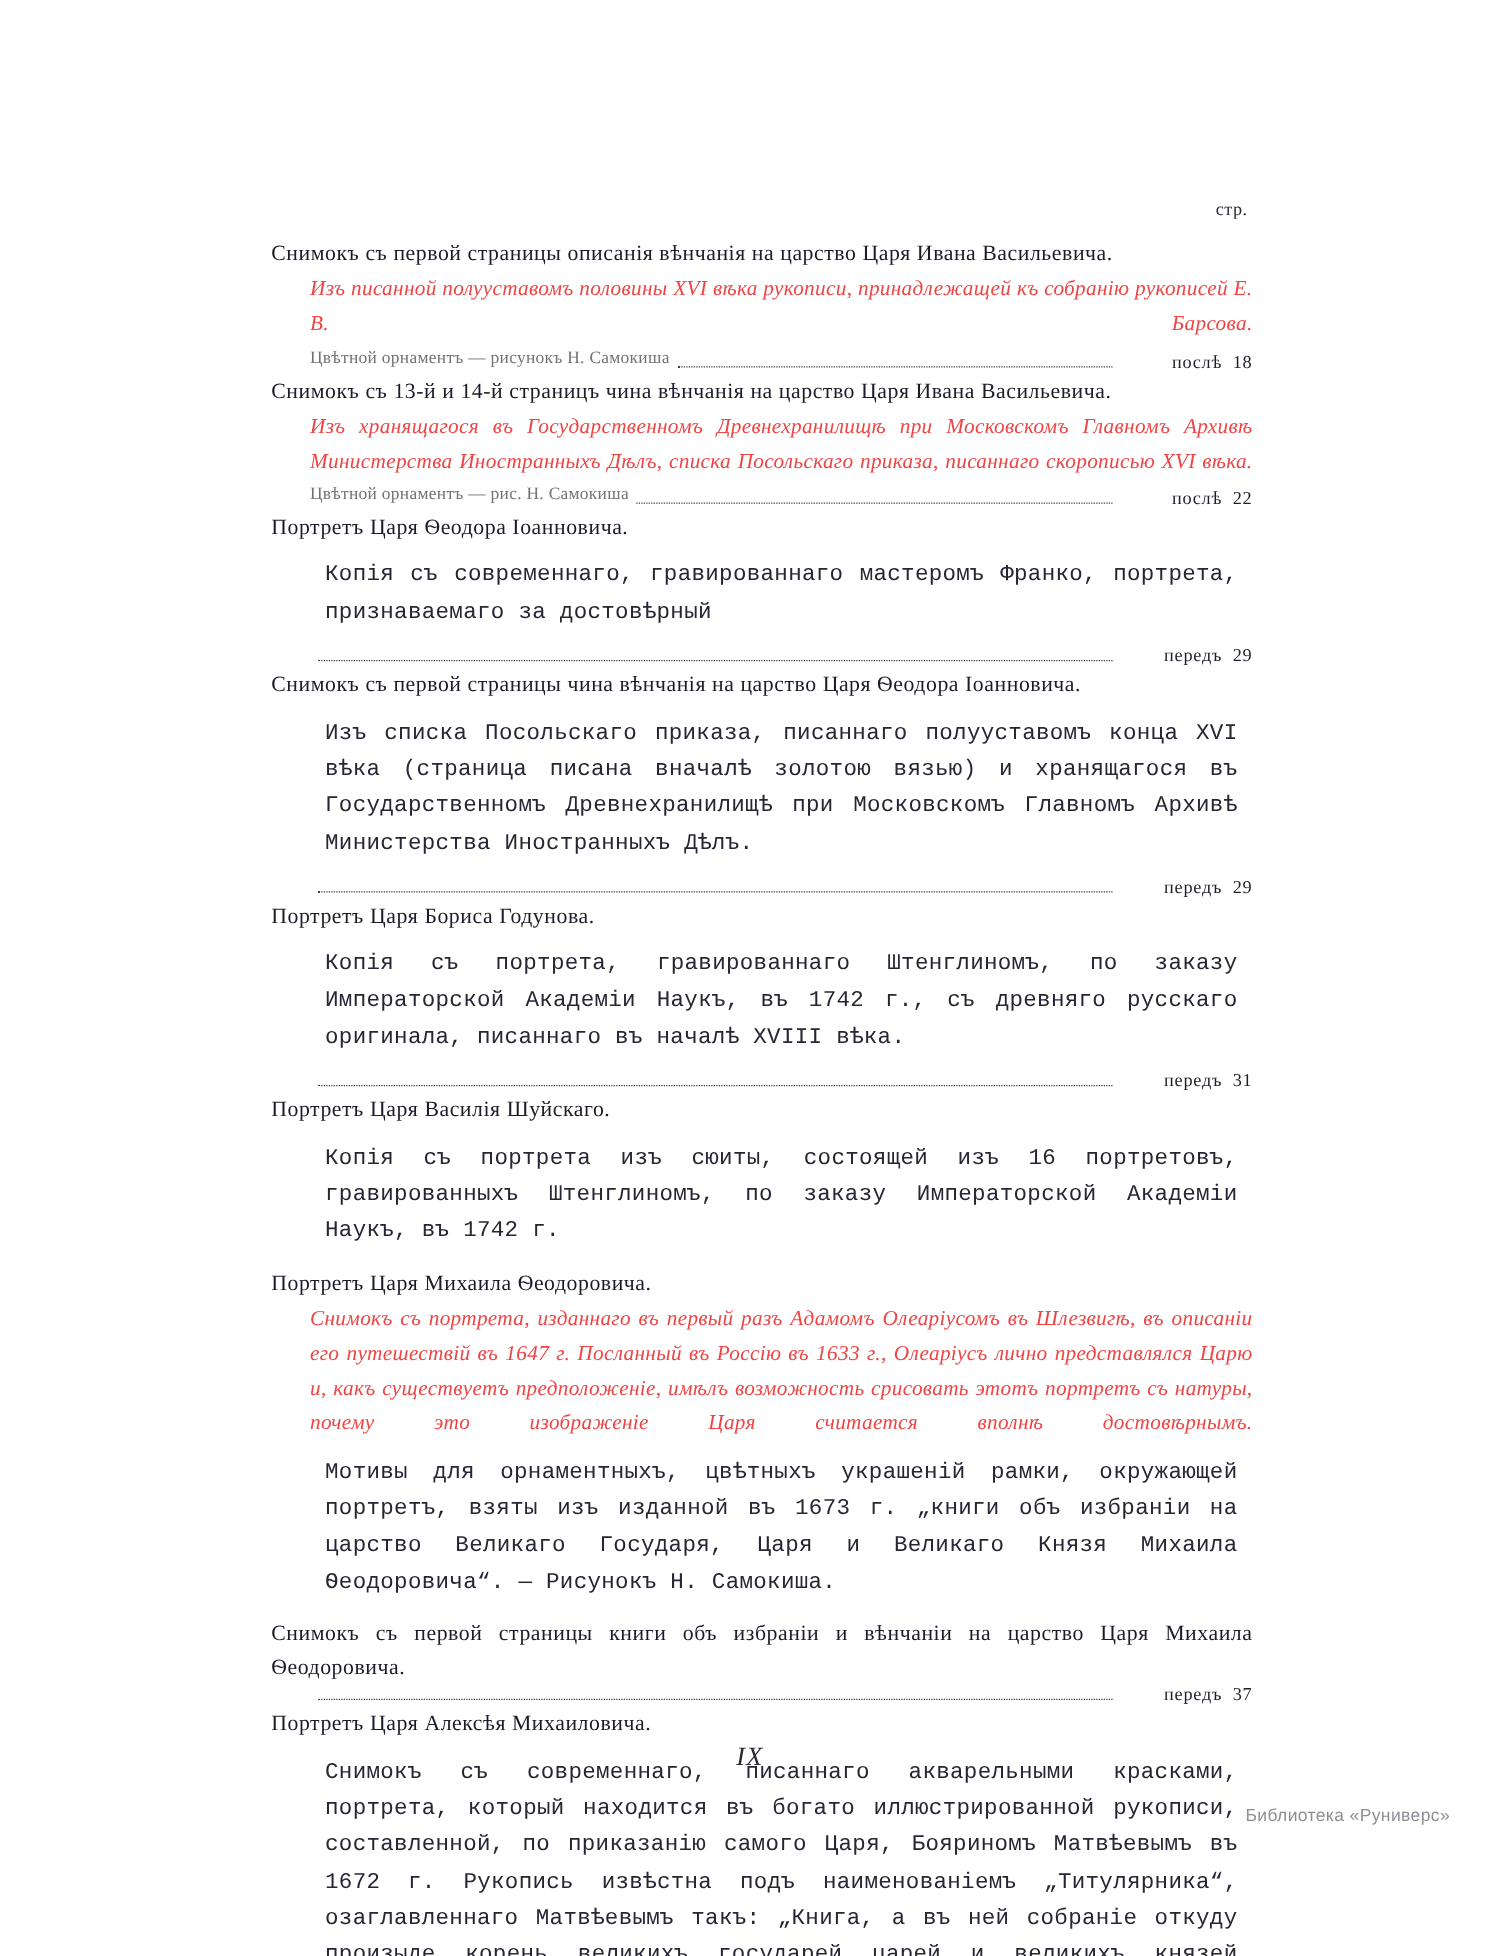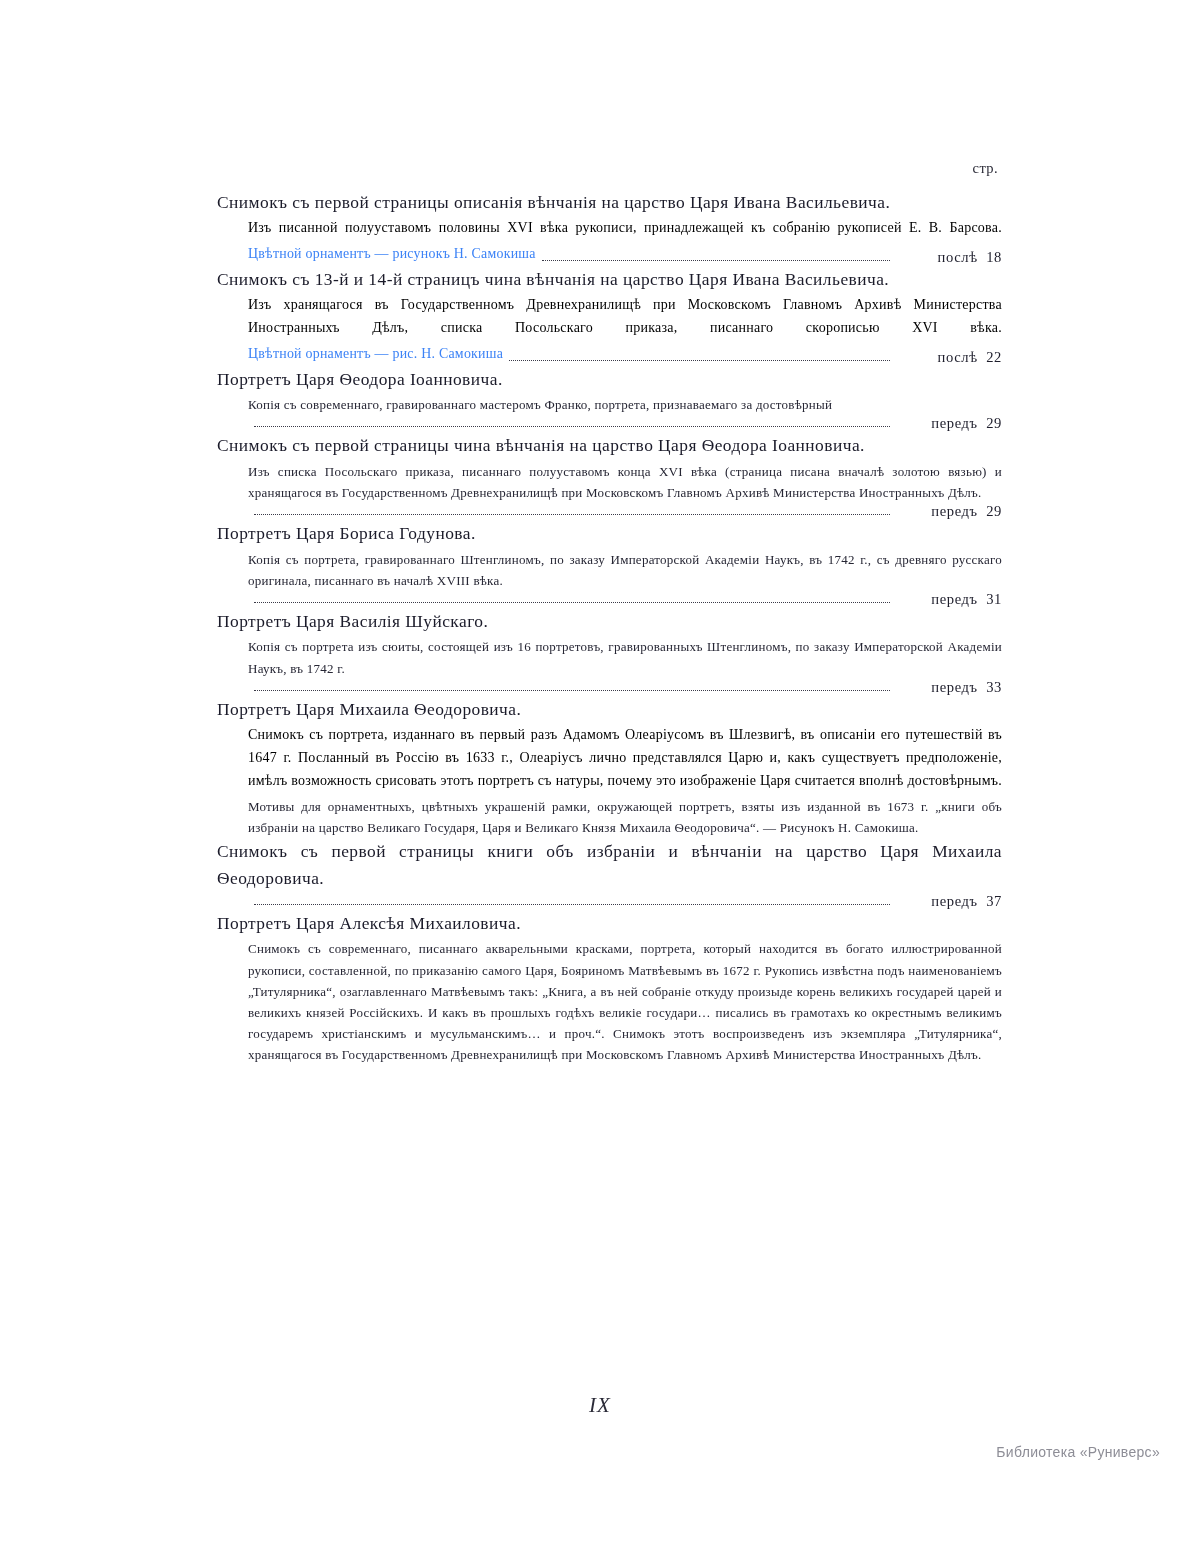--- a/index.html
+++ b/index.html
@@ -52,14 +52,15 @@
     margin: 0 0 3px 0;
   }
   .note {
-    font-size: 14px;
+    font-size: 17px;
     line-height: 1.63;
     letter-spacing: 0.25px;
-    color: #000000;
+    color: #ef4444;
     text-align: justify;
     text-align-last: justify;
     margin: 0 0 0 46px;
     padding: 0;
+    font-style: italic;
   }
   
   .leader-row {

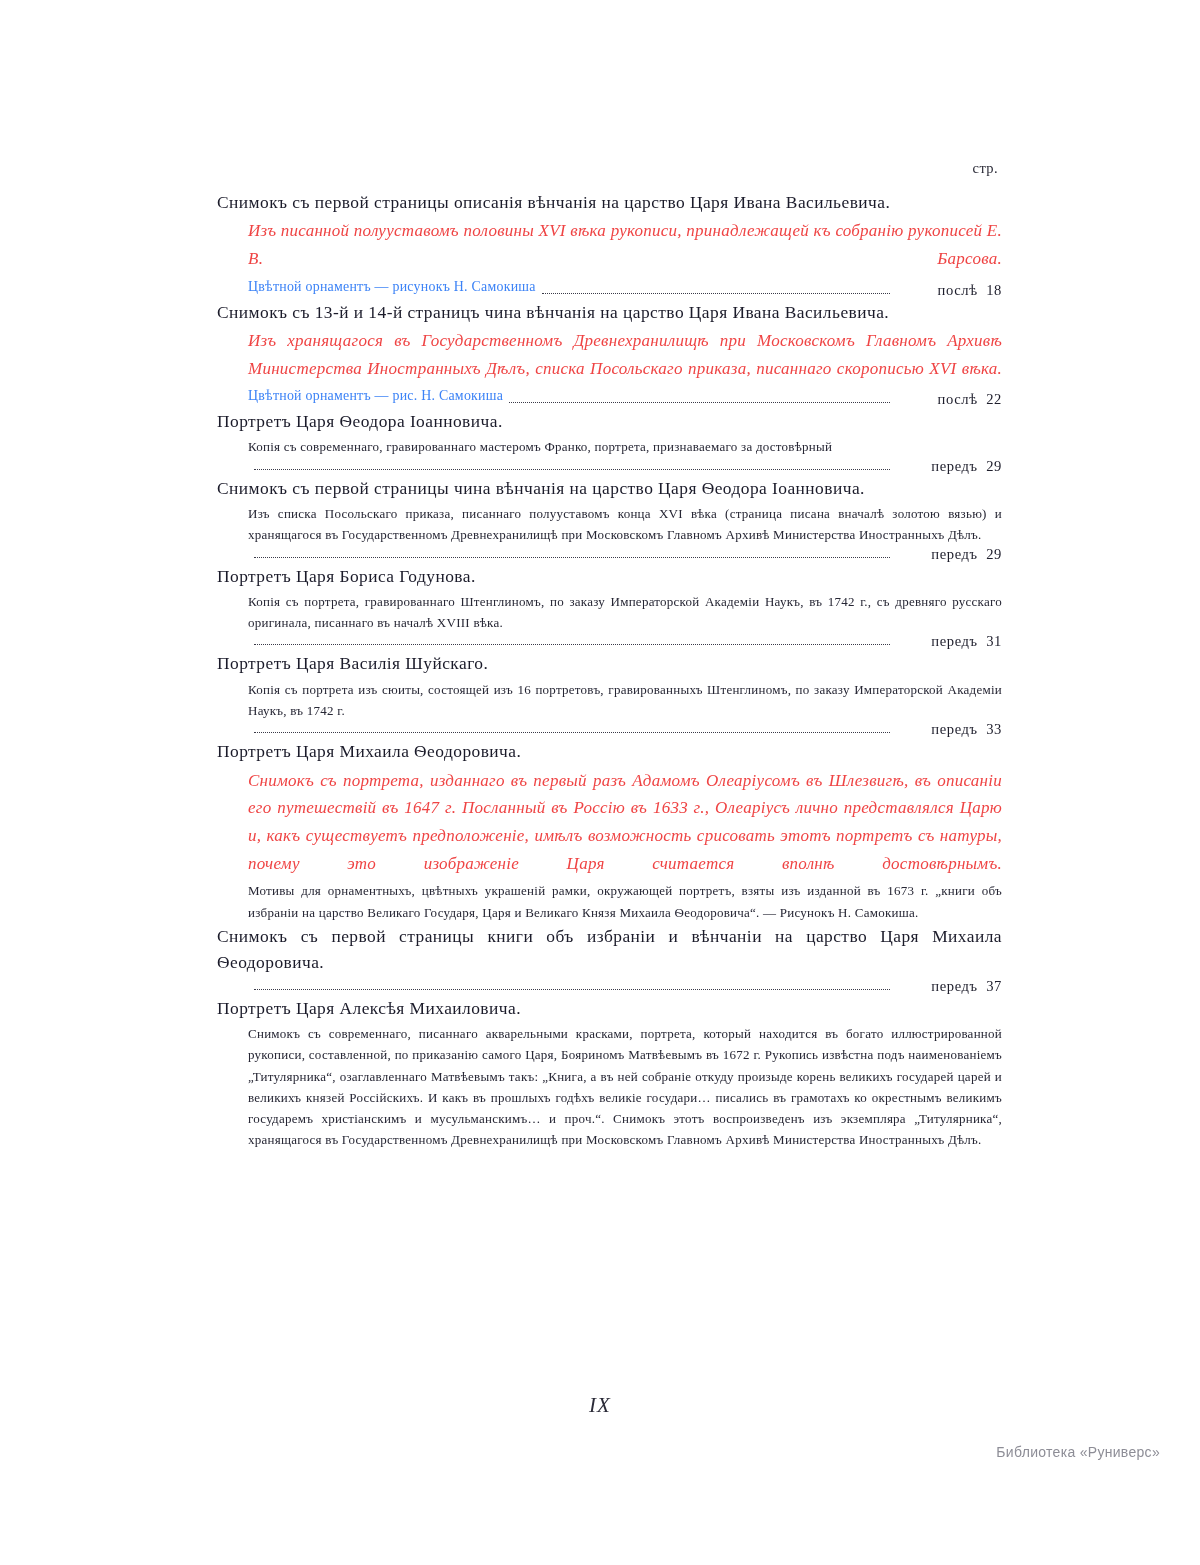--- a/index.html
+++ b/index.html
@@ -72,7 +72,7 @@
     font-size: 13.9px;
     line-height: 1.63;
     letter-spacing: 0.25px;
-    color: #3b82f6;
+    color: #737373;
     white-space: nowrap;
   }
   .dots {

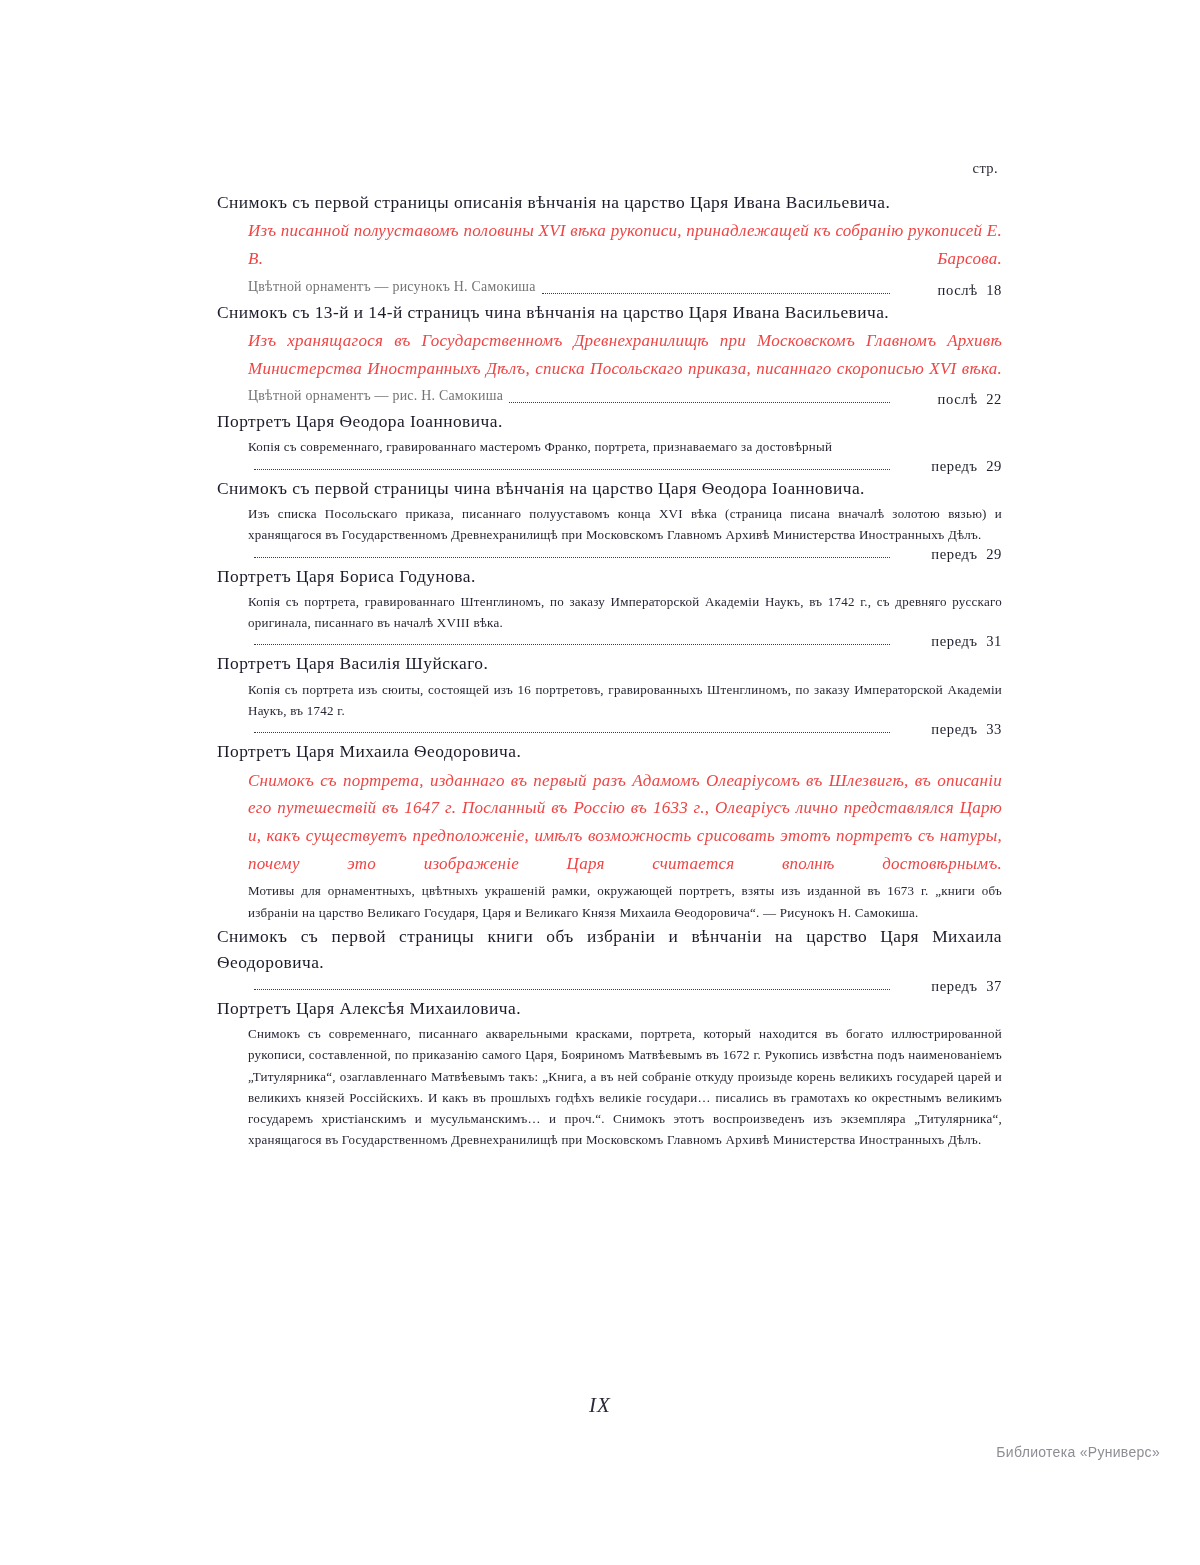--- a/index.html
+++ b/index.html
@@ -96,13 +96,14 @@
     margin-left: 46px;
   }
   .note-wrap .para {
-    font-size: 13px;
+    font-size: 18px;
     line-height: 1.63;
     letter-spacing: 0.25px;
     color: #262634;
     text-align: justify;
     text-align-last: justify;
-    margin: 0;
+    margin: 12px;
+    font-family: Liberation Mono, monospace;
   }
   .note-wrap .para.nojust {
     text-align-last: left;

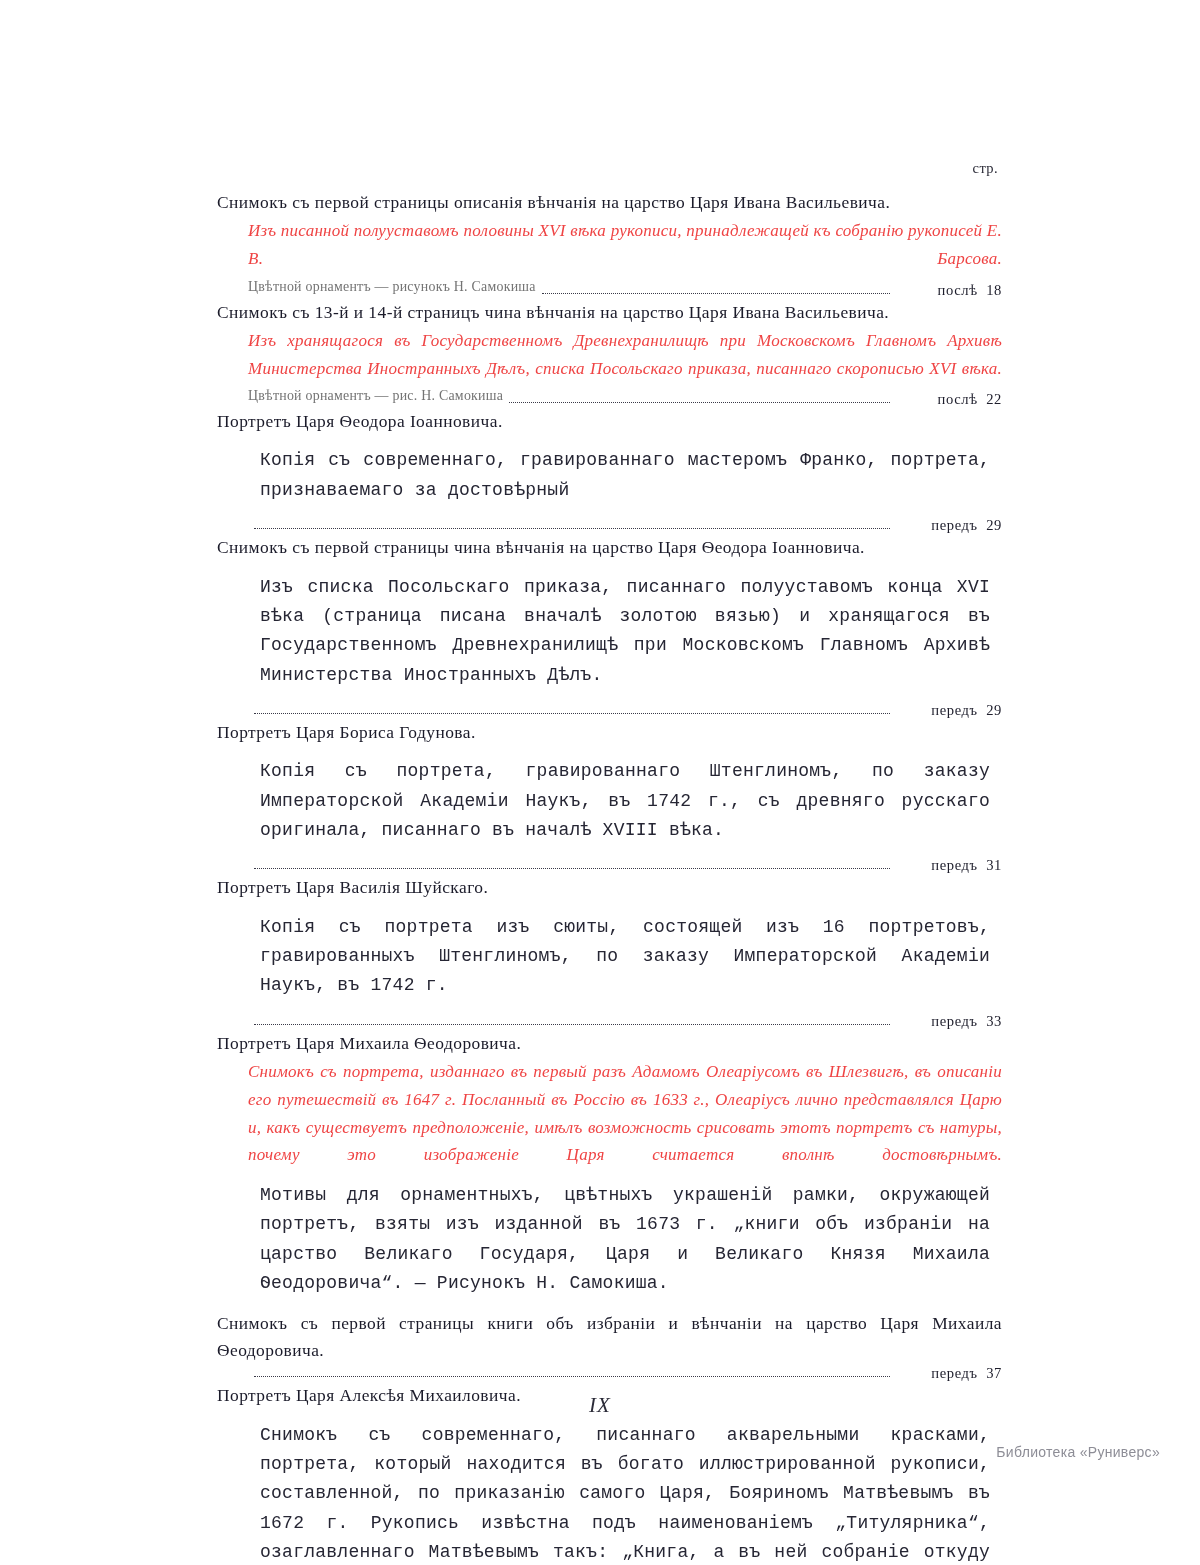--- a/index.html
+++ b/index.html
@@ -200,10 +200,6 @@
       <div class="note-wrap">
         <p class="para nojust">Копія съ портрета изъ сюиты, состоящей изъ 16 портретовъ, гравированныхъ Штенглиномъ, по заказу Императорской Академіи Наукъ, въ 1742 г.</p>
       </div>
-      <div class="leader-row">
-        <span class="dots"></span>
-        <span class="pagenum"><span>передъ</span>&nbsp;&nbsp;<span>33</span></span>
-      </div>
     </div>
 
     <div class="entry">

